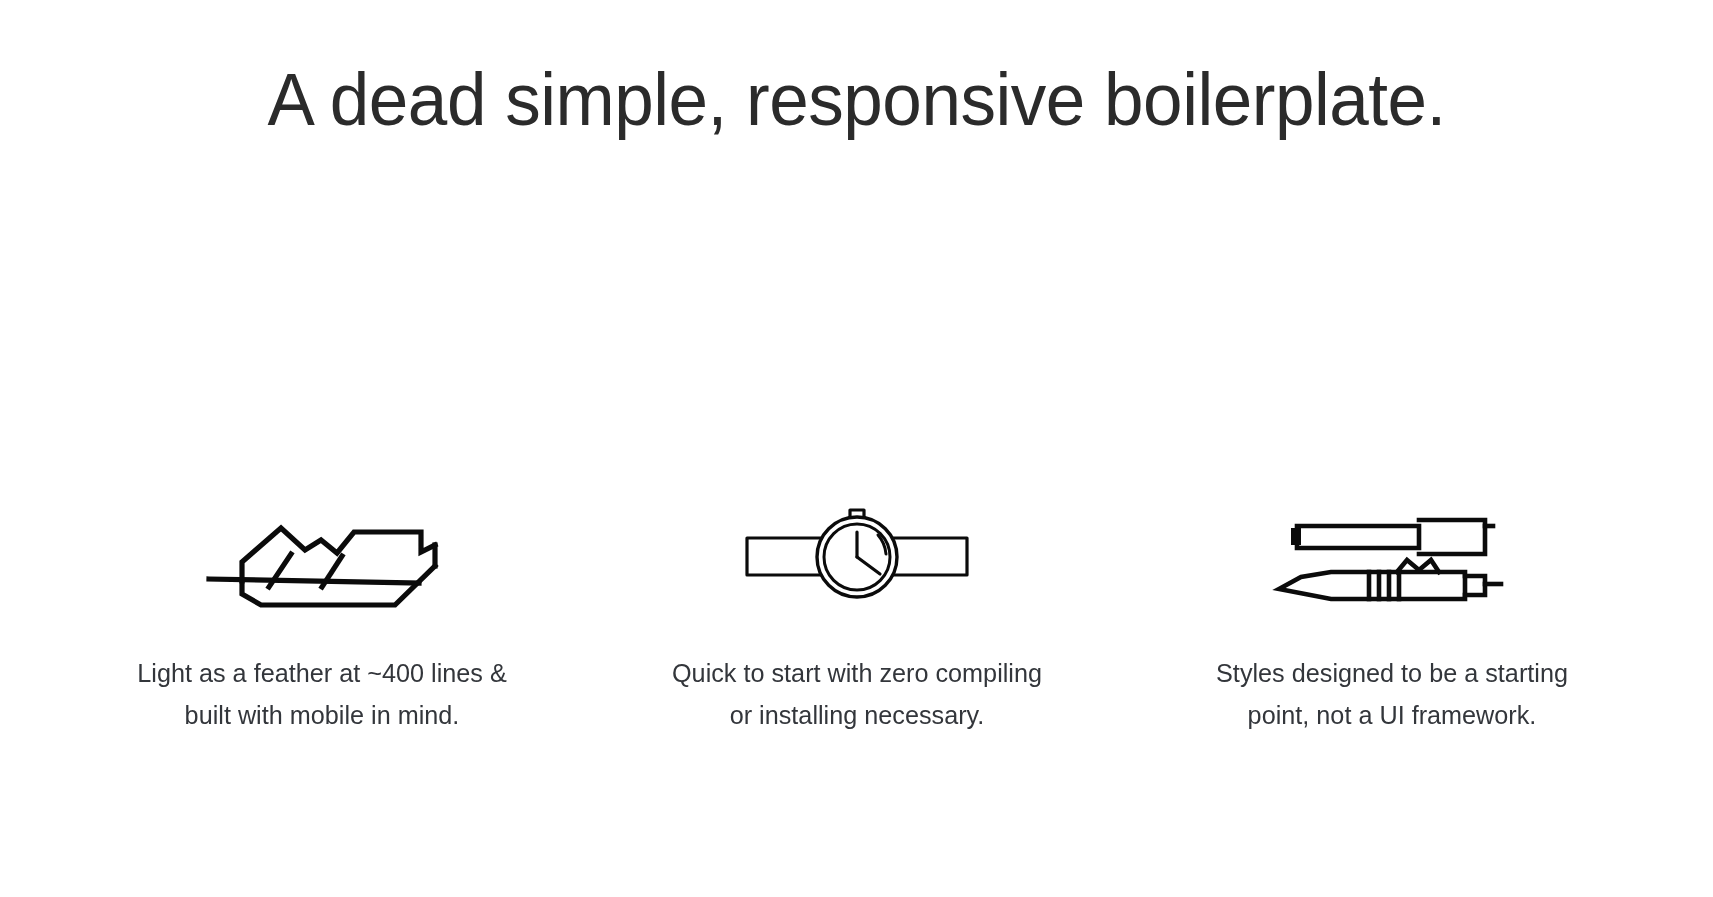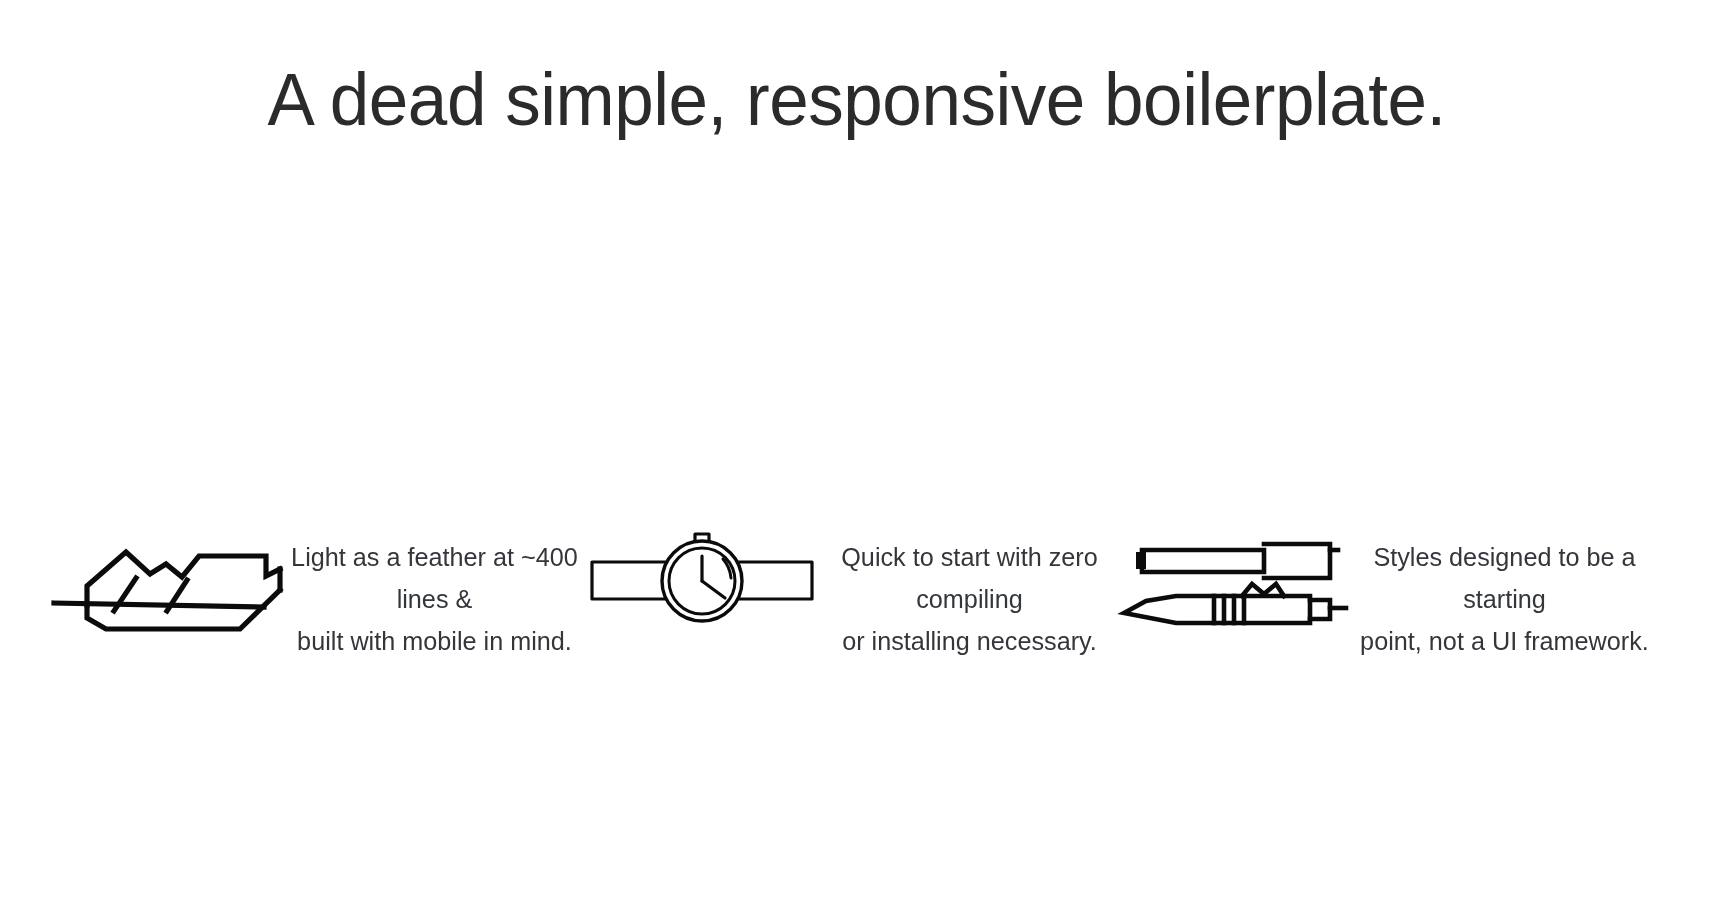--- a/index.html
+++ b/index.html
@@ -65,7 +65,7 @@
   .feature {
     width: 535px;
     display: flex;
-    flex-direction: row;
+    flex-direction: column;
     align-items: center;
     justify-content: center;
   }

